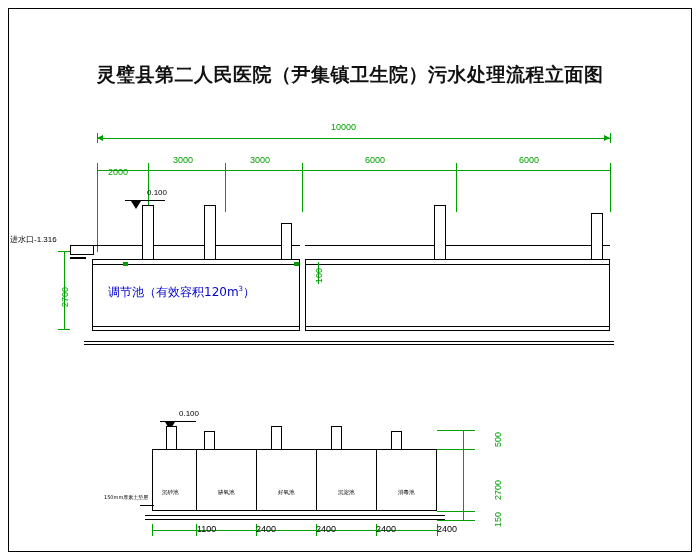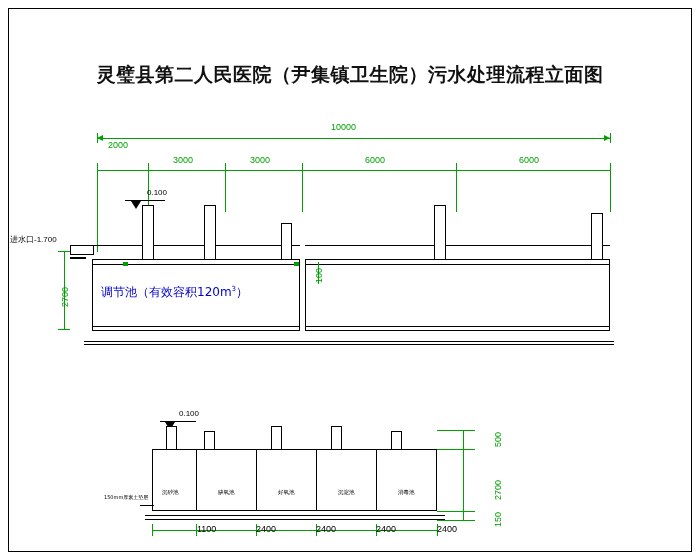--- a/index.html
+++ b/index.html
@@ -51,7 +51,7 @@
   <div class="vline" style="left:456px;top:163px;height:14px;"></div>
   <div class="vline" style="left:610px;top:163px;height:14px;"></div>
 
-  <div class="dimtxt" style="left:108px;top:140px;">2000</div>
+  <div class="dimtxt" style="left:108px;top:167px;">2000</div>
   <div class="dimtxt" style="left:173px;top:155px;">3000</div>
   <div class="dimtxt" style="left:250px;top:155px;">3000</div>
   <div class="dimtxt" style="left:365px;top:155px;">6000</div>

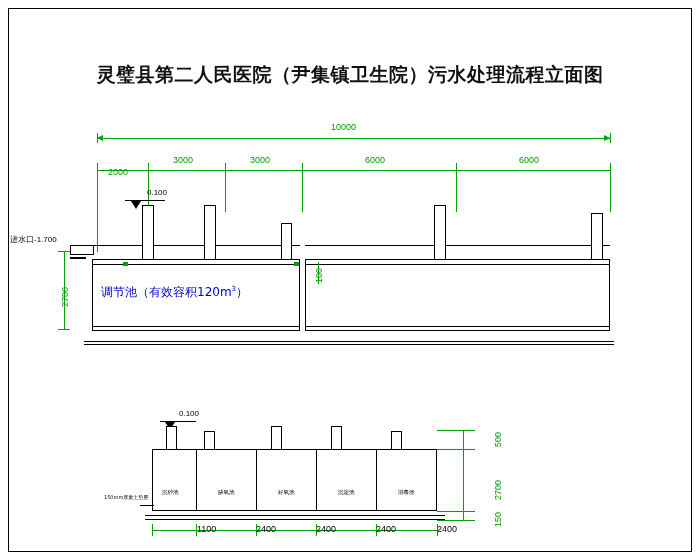--- a/index.html
+++ b/index.html
@@ -74,7 +74,7 @@
   <div class="hline kblack" style="left:84px;top:341px;width:530px;"></div>
   <div class="hline kblack" style="left:84px;top:344px;width:530px;"></div>
 
-  <div class="lvl" style="left:10px;top:234px;">进水口-1.700</div>
+  <div class="lvl" style="left:10px;top:234px;">进水口-1.316</div>
   <div class="hline kblack" style="left:70px;top:245px;width:230px;"></div>
   <div class="tankbox" style="left:70px;top:245px;width:24px;height:10px;"></div>
   <div class="hatch" style="left:70px;top:257px;width:16px;height:2px;"></div>

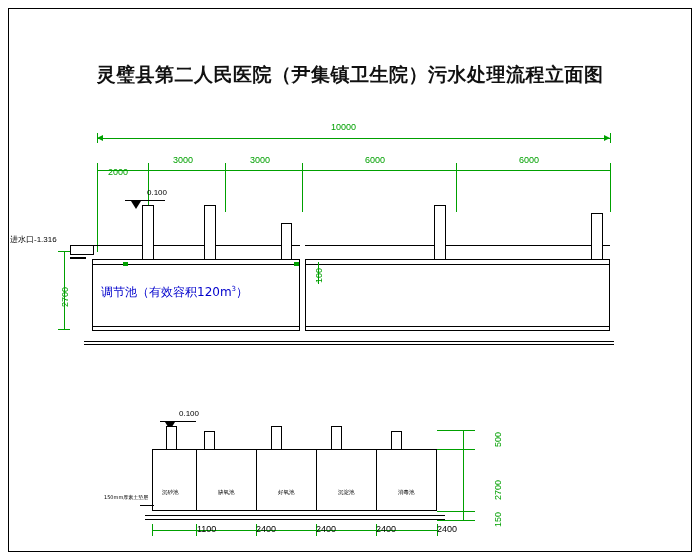--- a/index.html
+++ b/index.html
@@ -83,7 +83,7 @@
   <div class="pipe" style="left:204px;top:205px;width:12px;height:55px;"></div>
   <div class="pipe" style="left:281px;top:223px;width:11px;height:37px;"></div>
 
-  <div class="lbl-cn" style="left:101px;top:284px;"><span>调节池（有效容积120m</span><sup>3</sup><span>）</span></div>
+  <div class="lbl-cn" style="left:108px;top:284px;"><span>调节池（有效容积120m</span><sup>3</sup><span>）</span></div>
 
   <div class="tankbox" style="left:305px;top:259px;width:305px;height:72px;"></div>
   <div class="hline kblack" style="left:305px;top:264px;width:305px;"></div>

